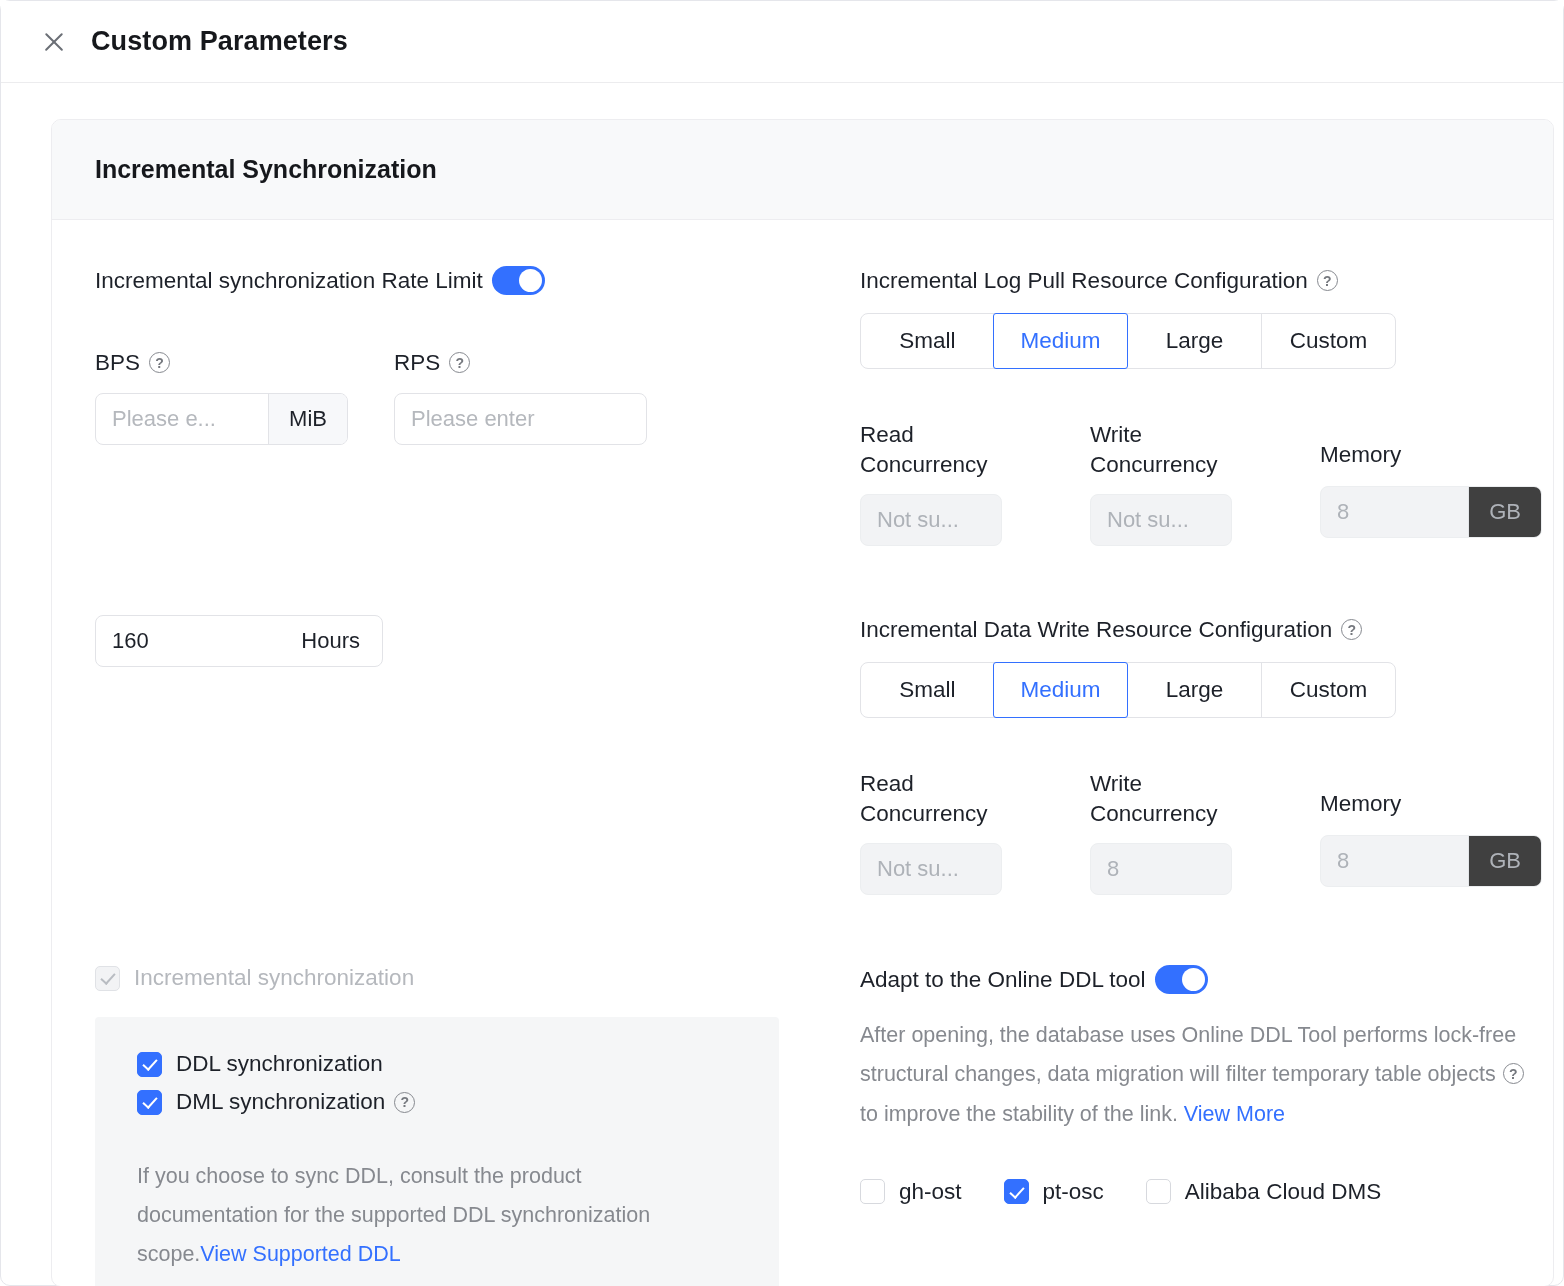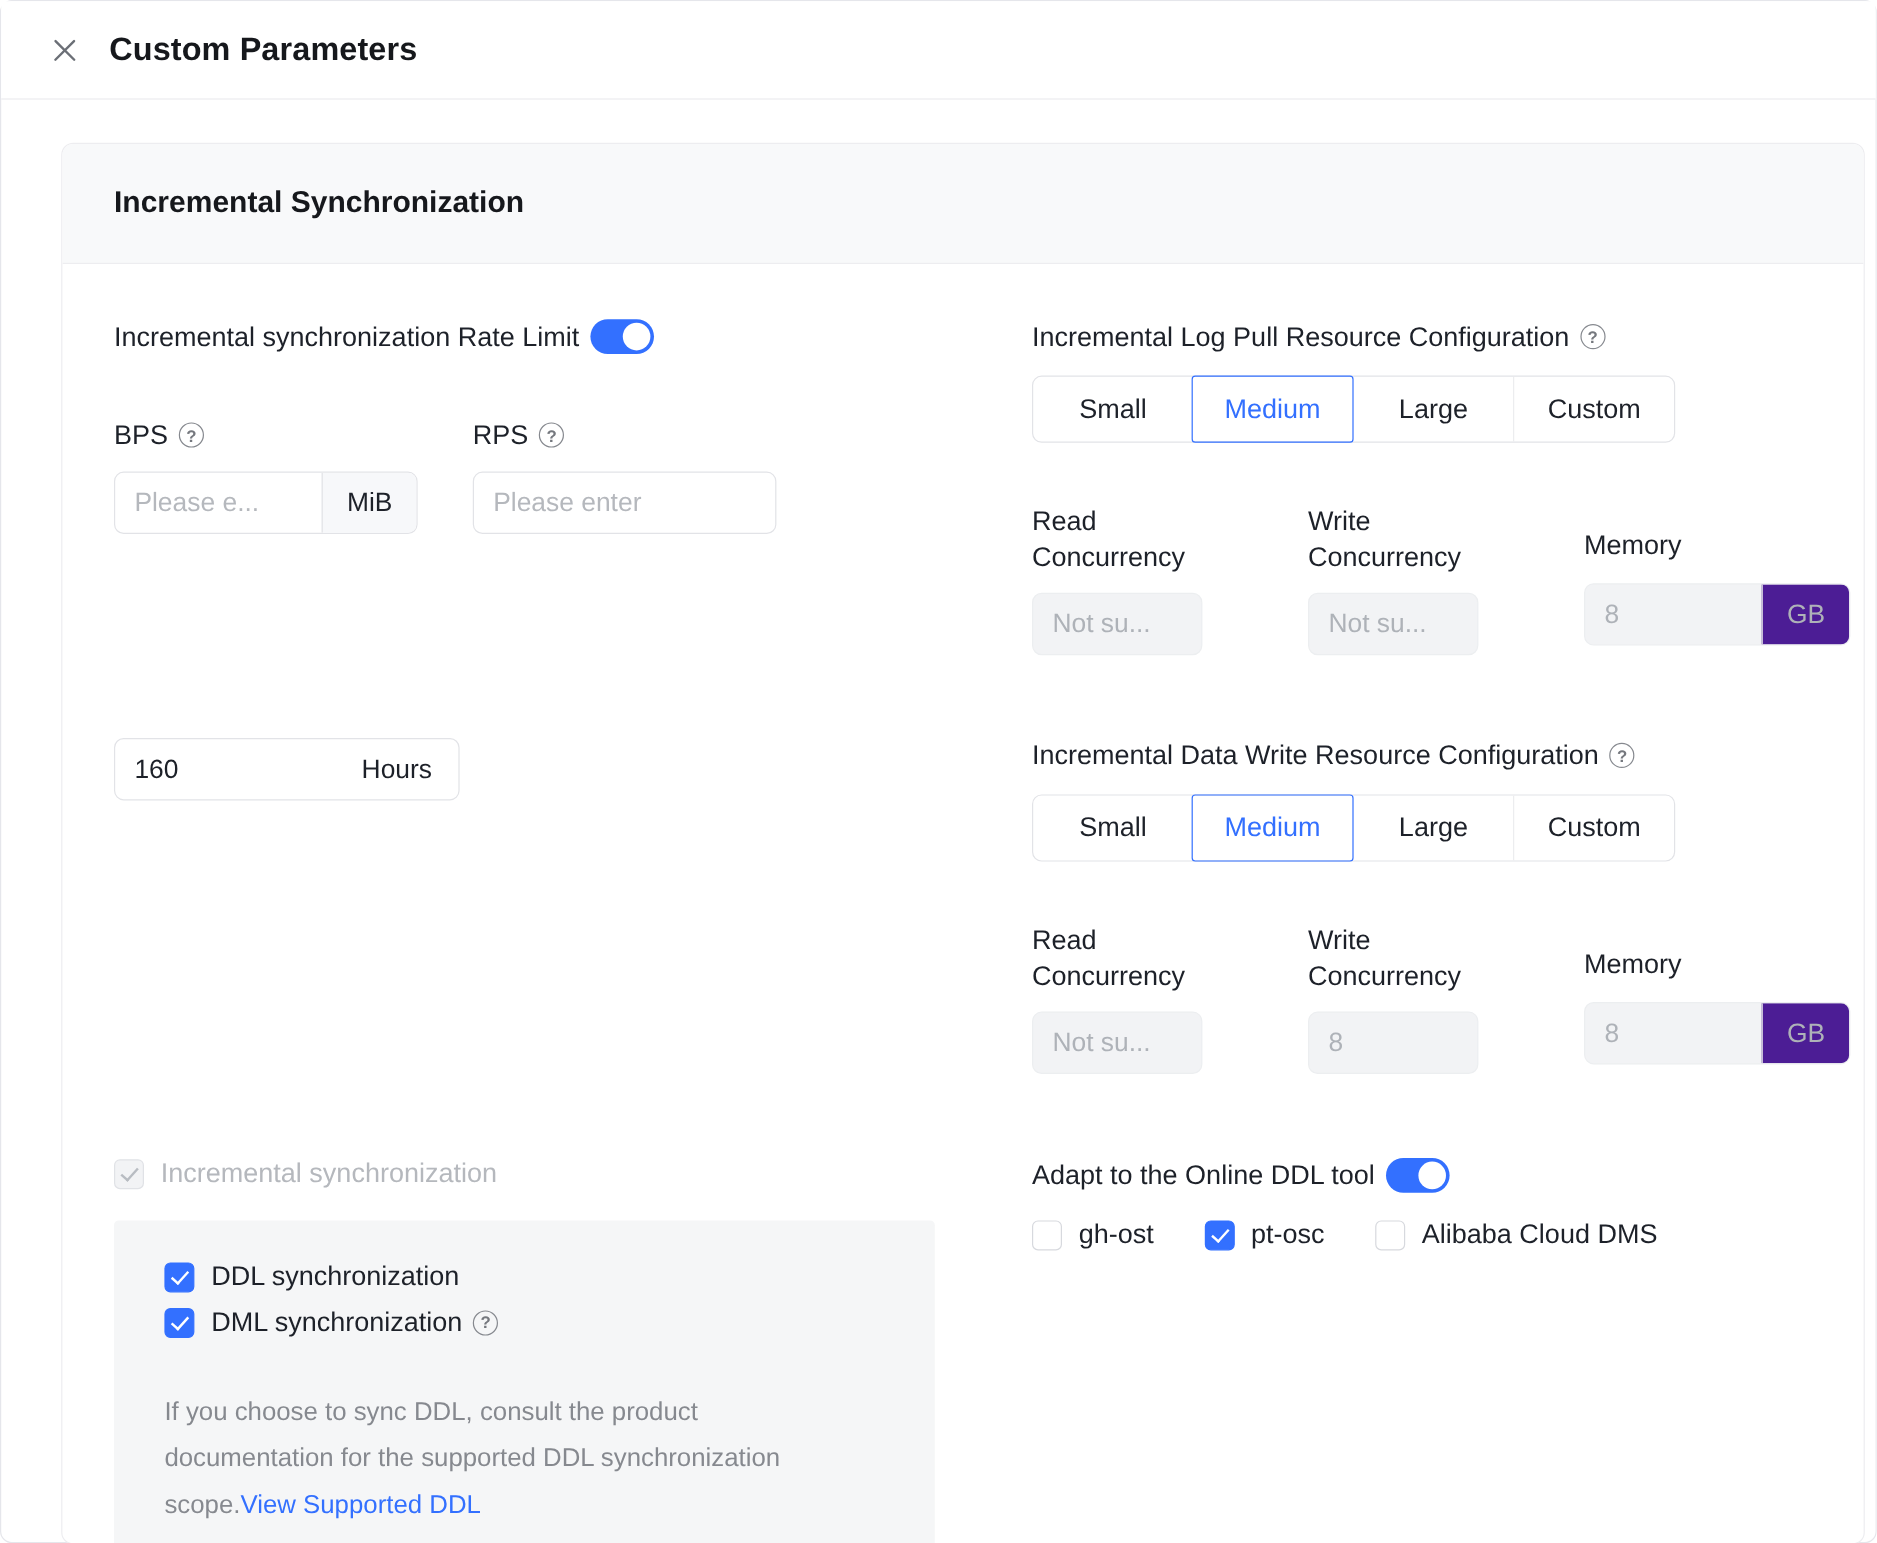--- a/index.html
+++ b/index.html
@@ -179,7 +179,7 @@
   }
   .input-box.disabled .val { color: #aeb2b8; cursor: not-allowed; }
   .input-box.disabled .suffix {
-    background: #4c1d95;
+    background: #404040;
     color: #aeb2b8;
     border-left: 1px solid #e4e6e9;
   }

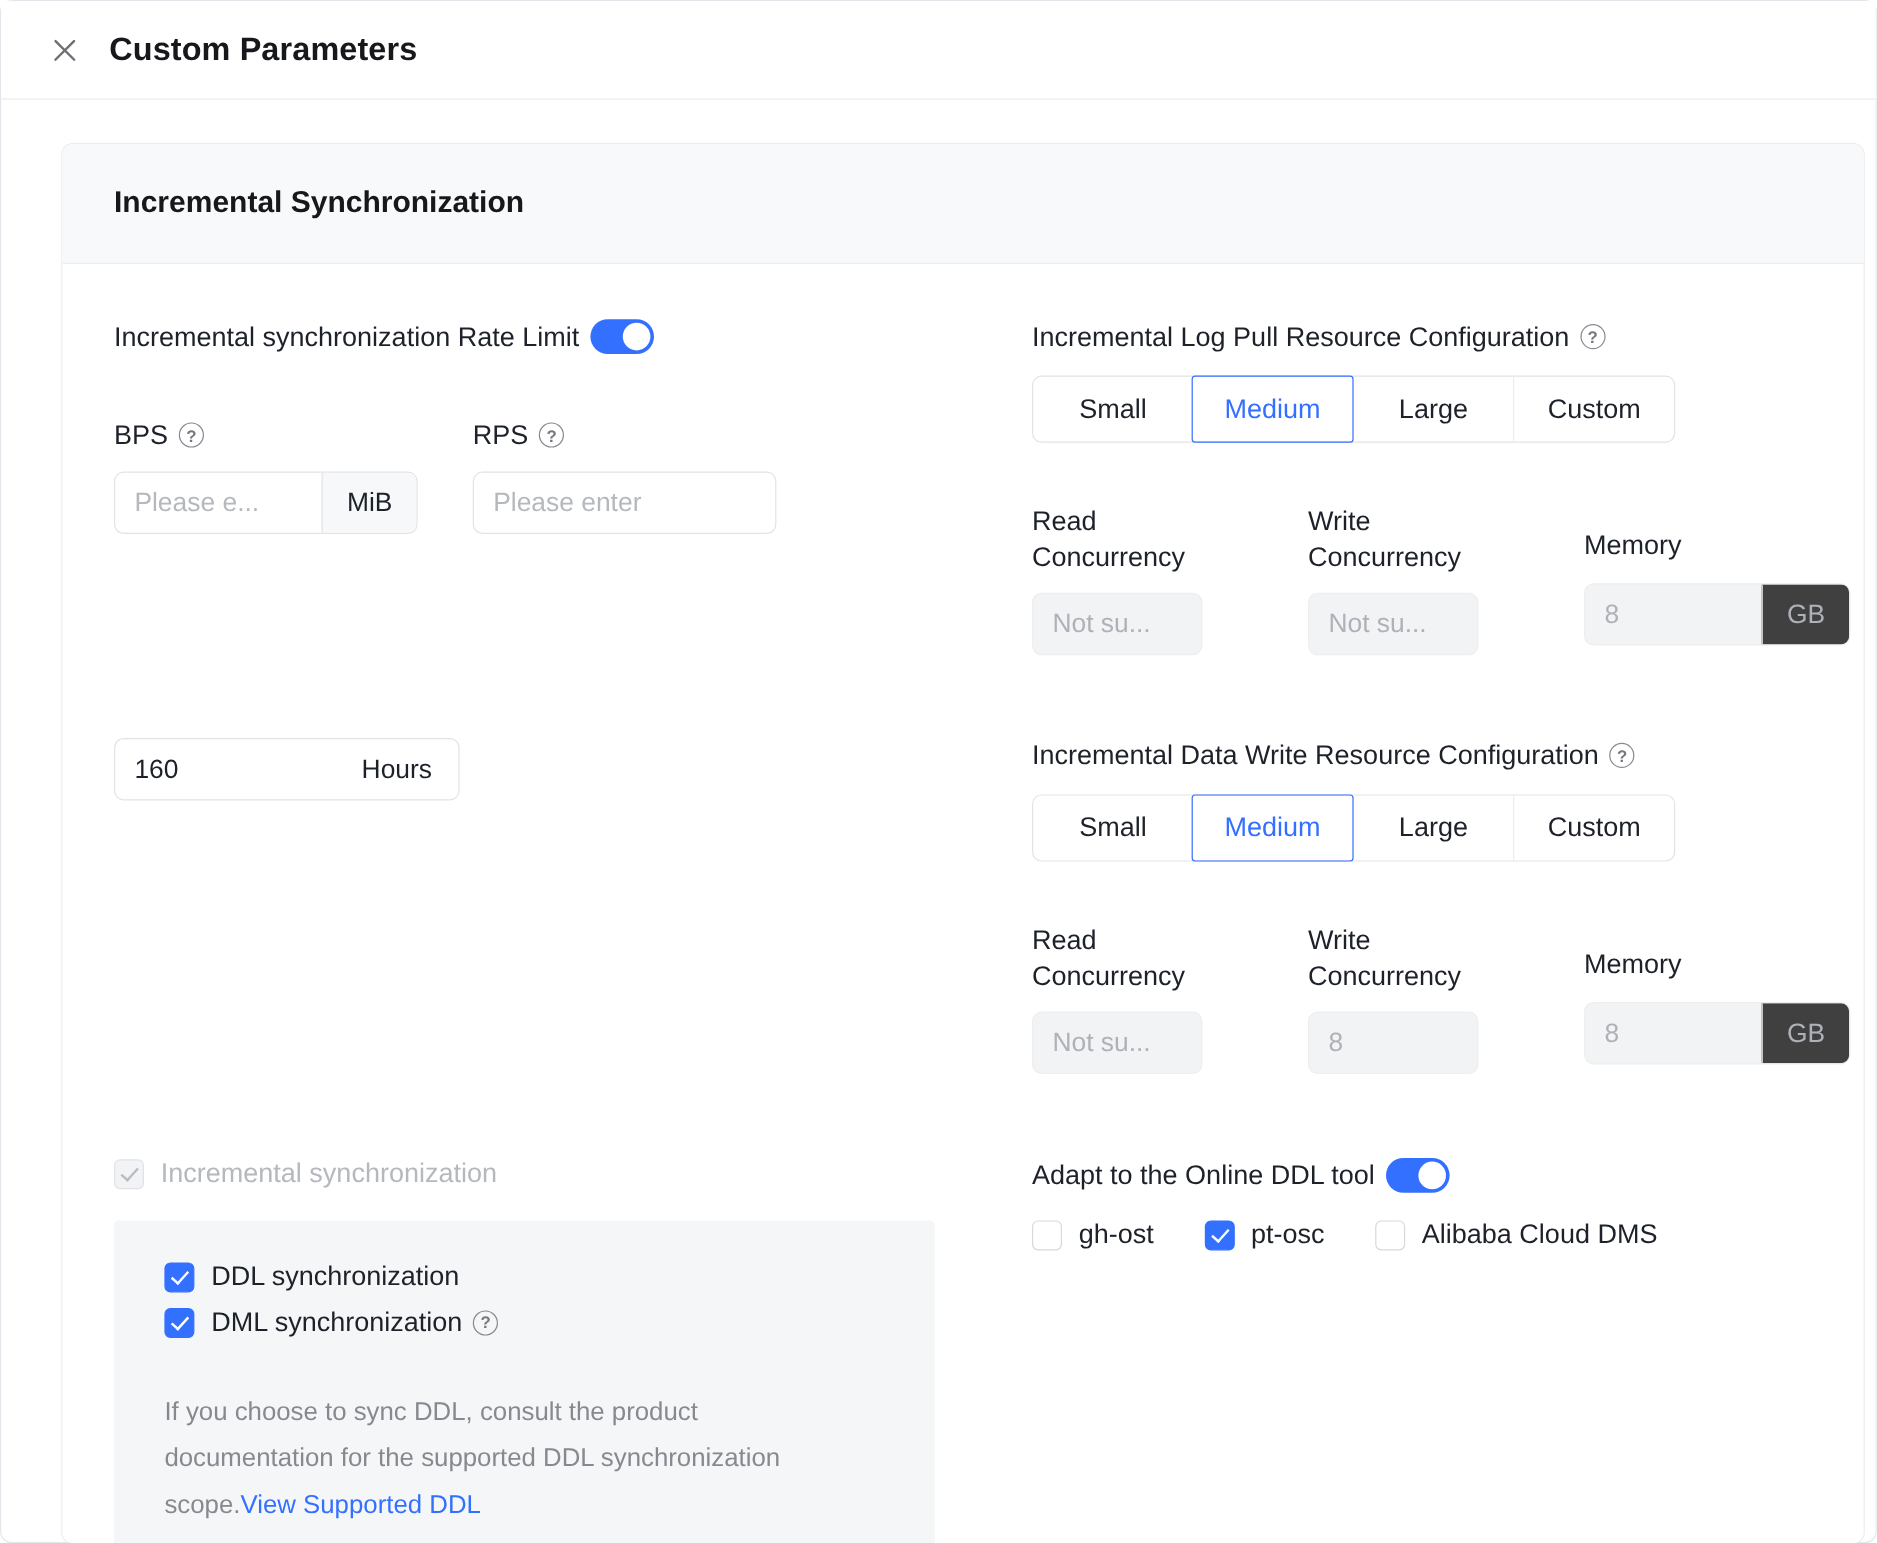--- a/index.html
+++ b/index.html
@@ -484,6 +484,9 @@
               </span>
           </div>
 
+          <div class="desc" style="width:672px;">
+            <span>After opening, the database uses Online DDL Tool performs lock-free structural changes, data migration will filter temporary table objects </span><span class="help-icon help-inline"></span><span>to improve the stability of the link. </span><span class="link">View More</span>
+          </div>
 
           <div style="display:flex; align-items:center; gap:42px; ">
             <div class="cb-row">

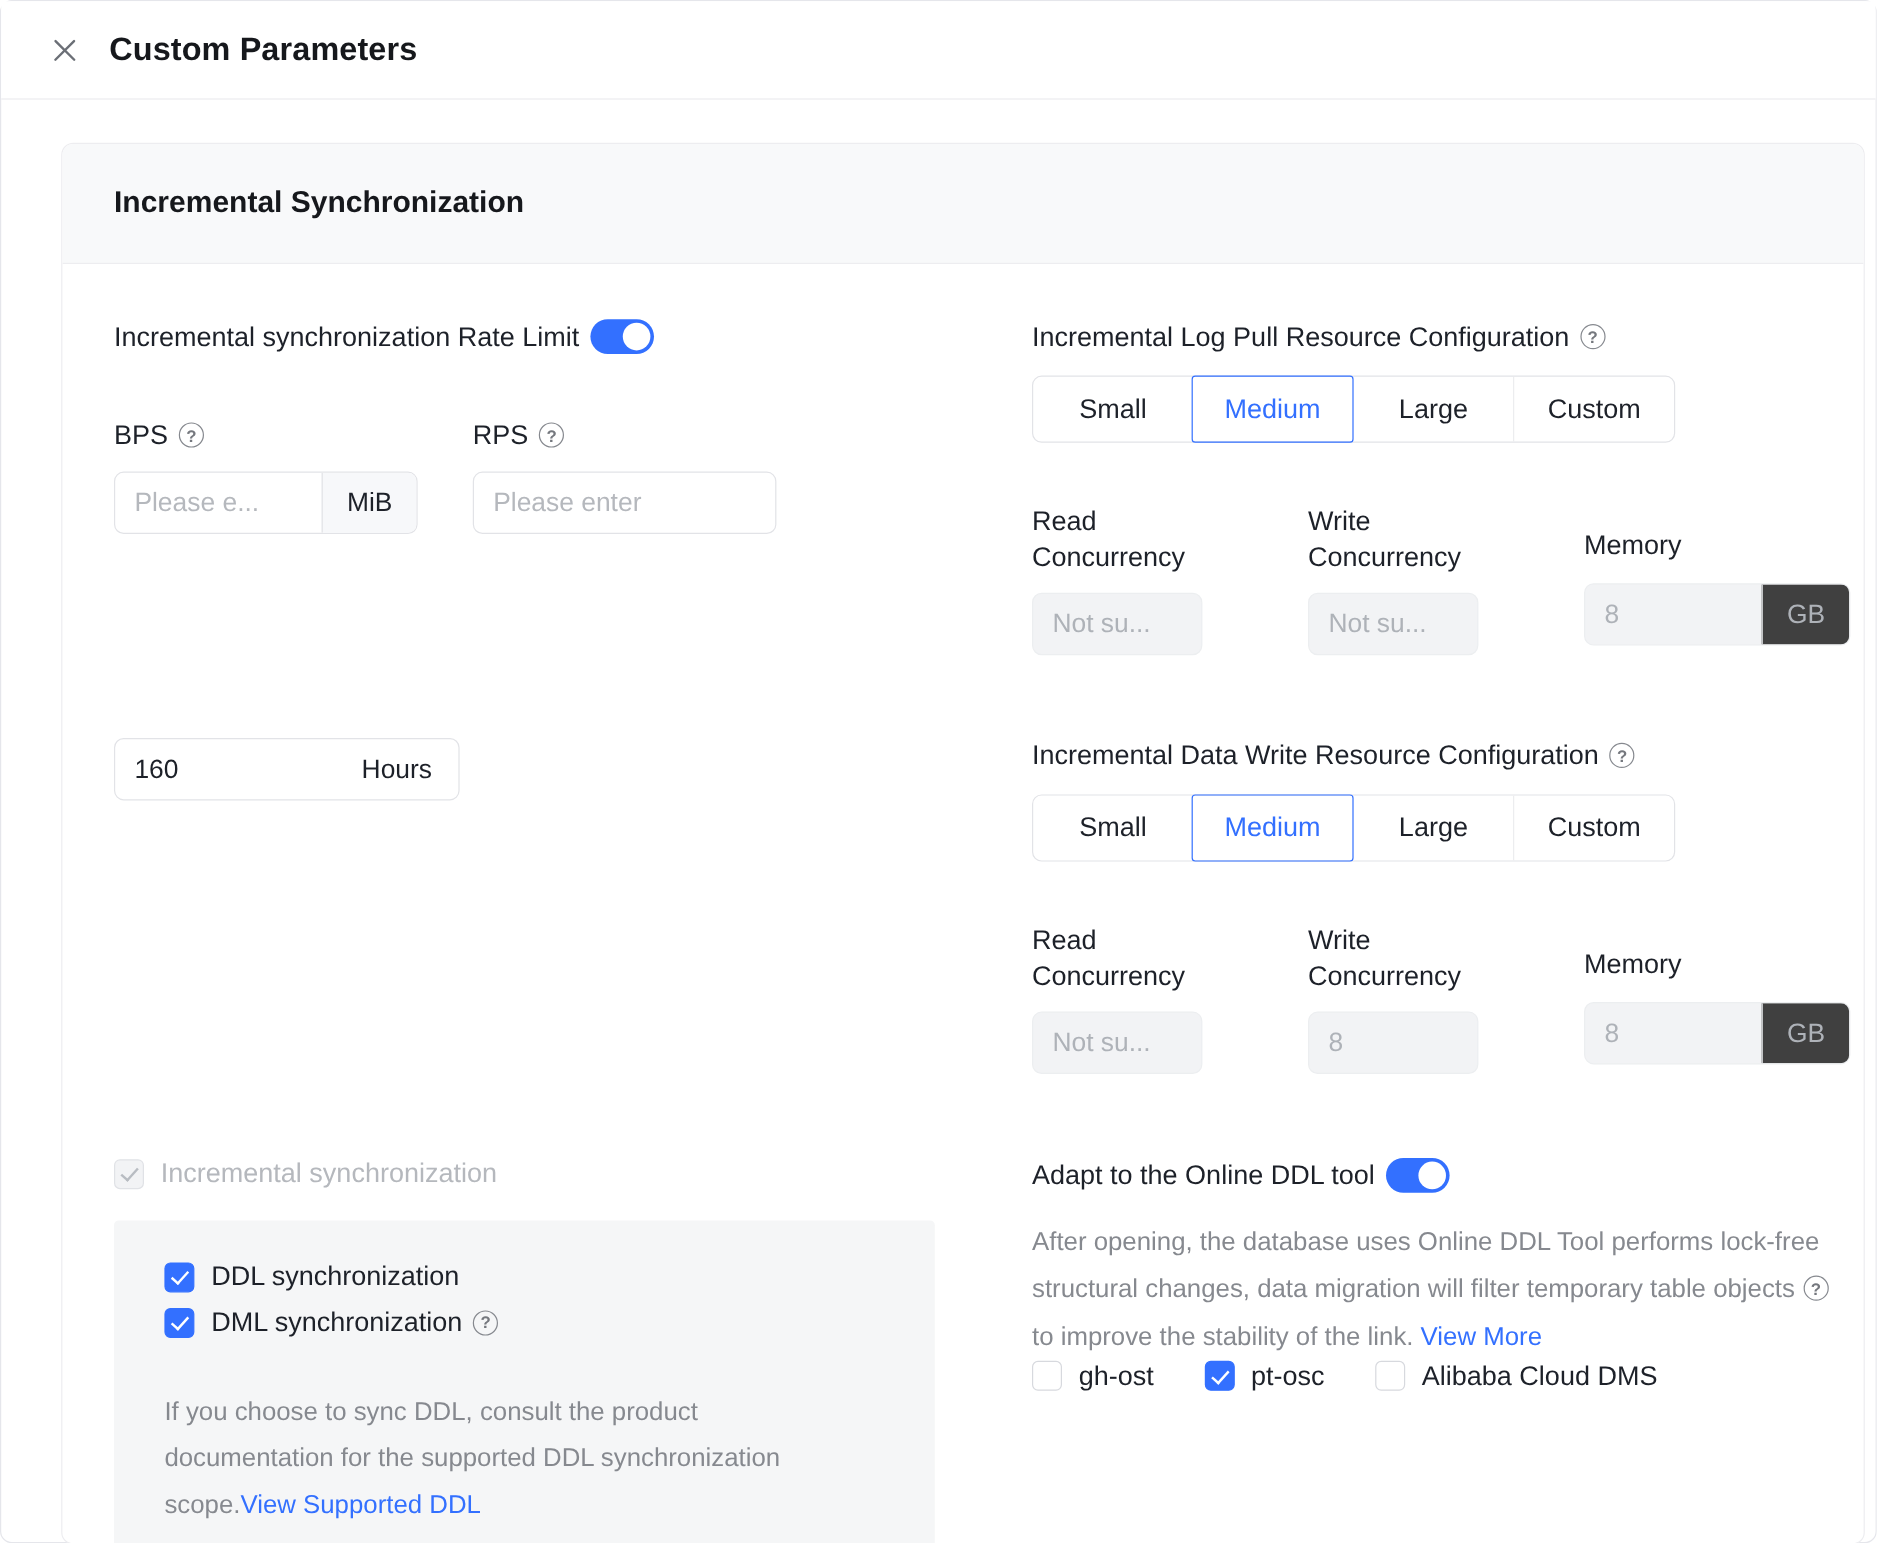--- a/index.html
+++ b/index.html
@@ -488,7 +488,7 @@
             <span>After opening, the database uses Online DDL Tool performs lock-free structural changes, data migration will filter temporary table objects </span><span class="help-icon help-inline"></span><span>to improve the stability of the link. </span><span class="link">View More</span>
           </div>
 
-          <div style="display:flex; align-items:center; gap:42px; ">
+          <div style="display:flex; align-items:center; gap:42px; margin-top:45px;">
             <div class="cb-row">
               <span class="cbox"></span>
               <span class="cb-label">gh-ost</span>

